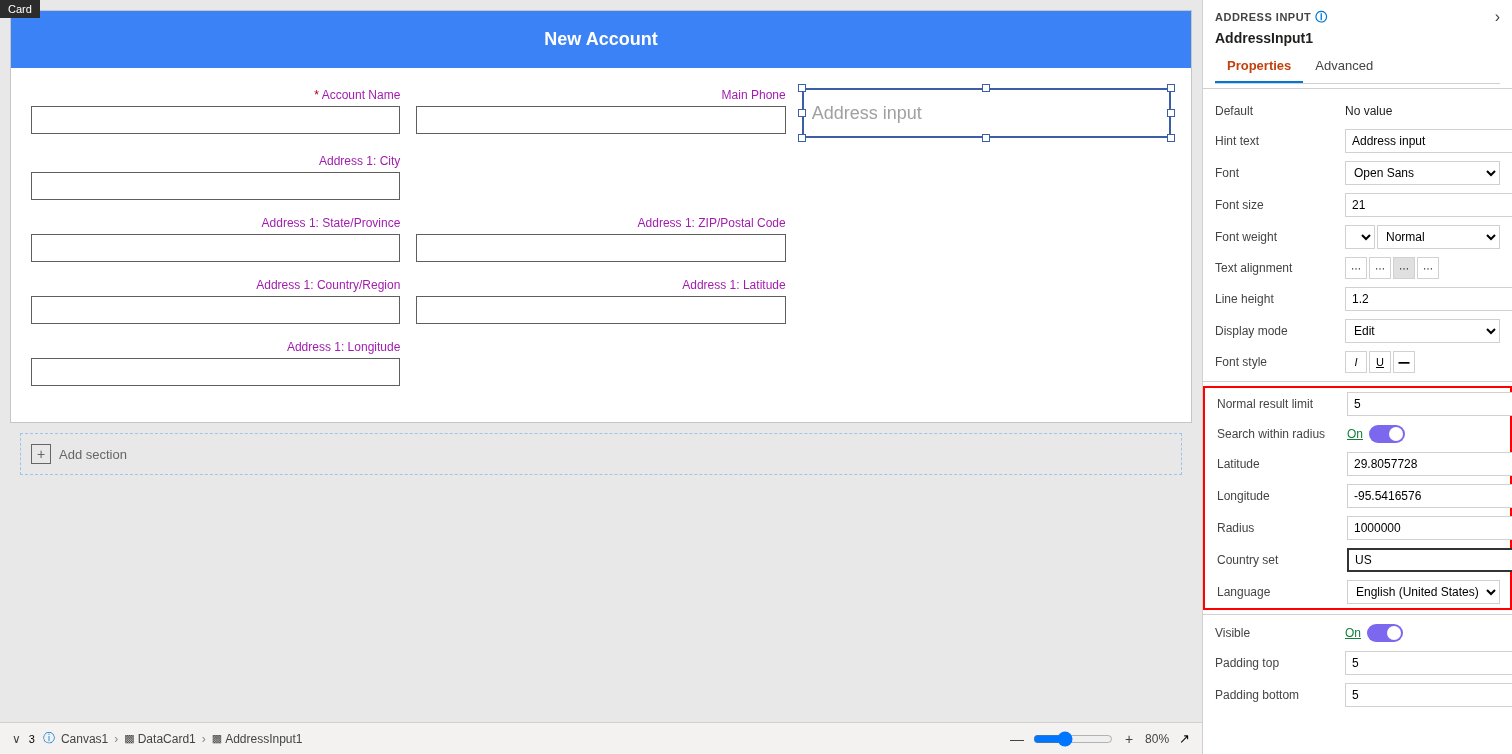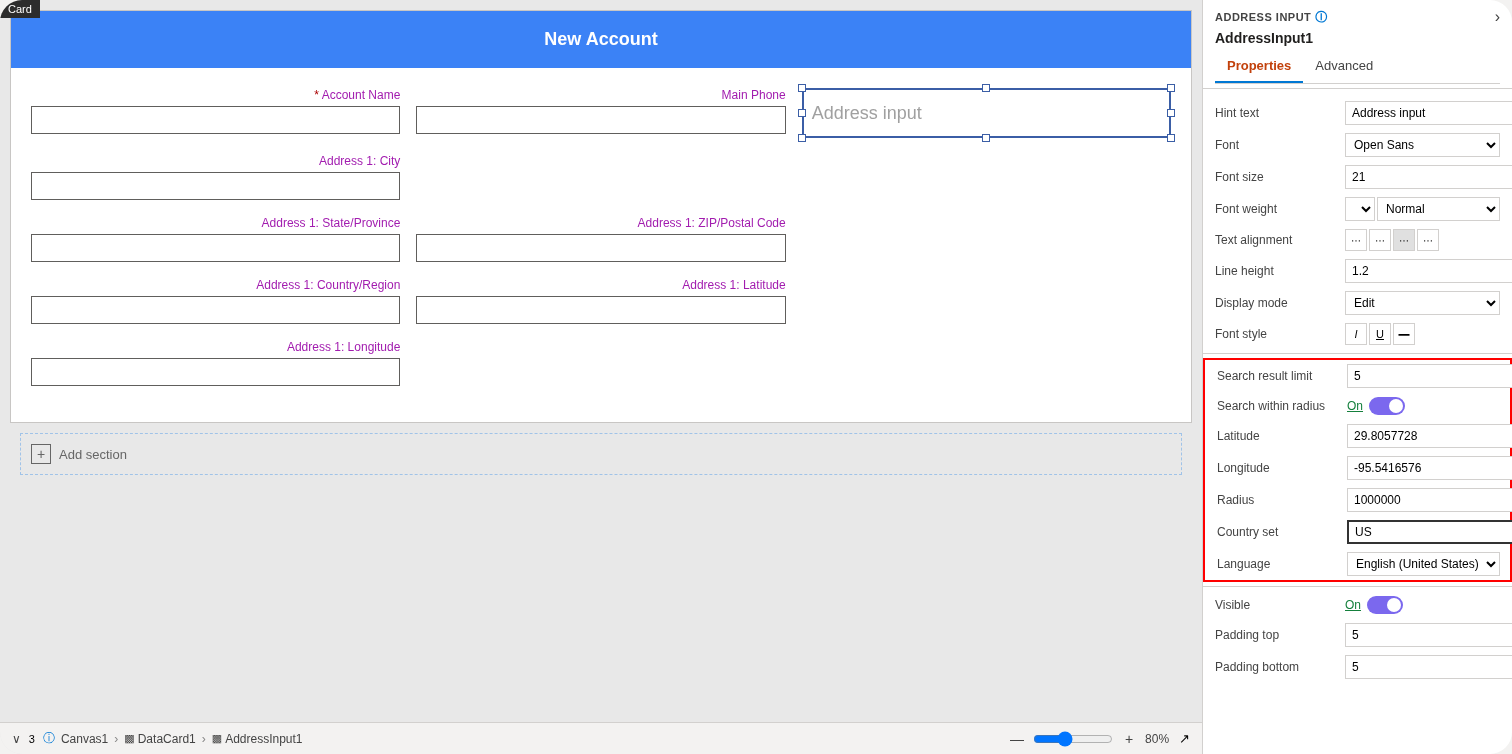--- a/index.html
+++ b/index.html
@@ -6,7 +6,7 @@
     body { font-family: 'Segoe UI', Arial, sans-serif; font-size: 13px; background: #f3f2f1; display: flex; flex-direction: column; height: 754px; overflow: hidden; }
 
     
-    .main-area { display: flex; flex: 1; overflow: hidden; border-radius: 22px; }
+    .main-area { display: flex; flex: 1; overflow: hidden; }
 
     
     .canvas-area { flex: 1; background: #e8e8e8; display: flex; flex-direction: column; overflow: hidden; }

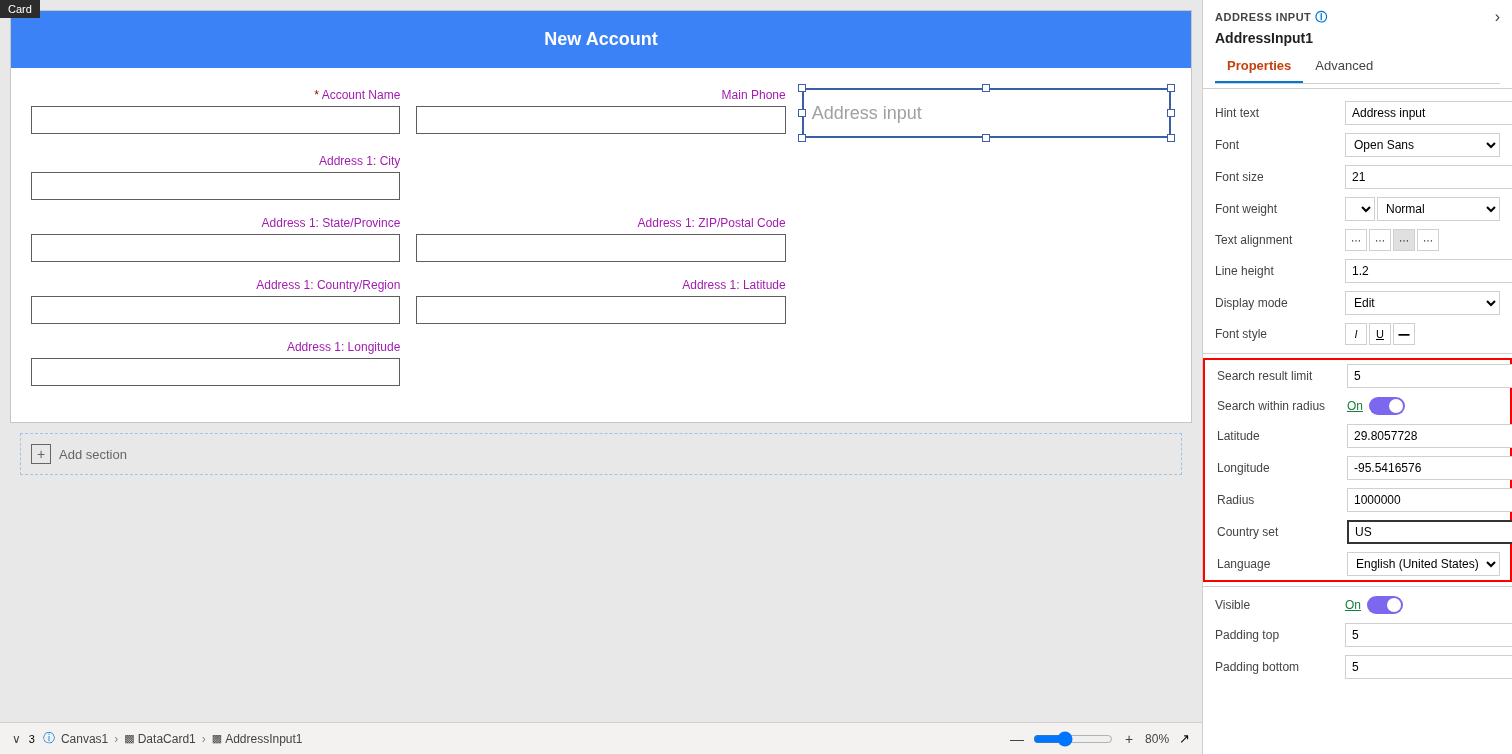--- a/index.html
+++ b/index.html
@@ -237,6 +237,10 @@
 
     <div class="panel-body">
 
+      <div class="prop-row">
+        <span class="prop-label">Default</span>
+        <span class="prop-value">No value</span>
+      </div>
 
       <div class="prop-row">
         <span class="prop-label">Hint text</span>

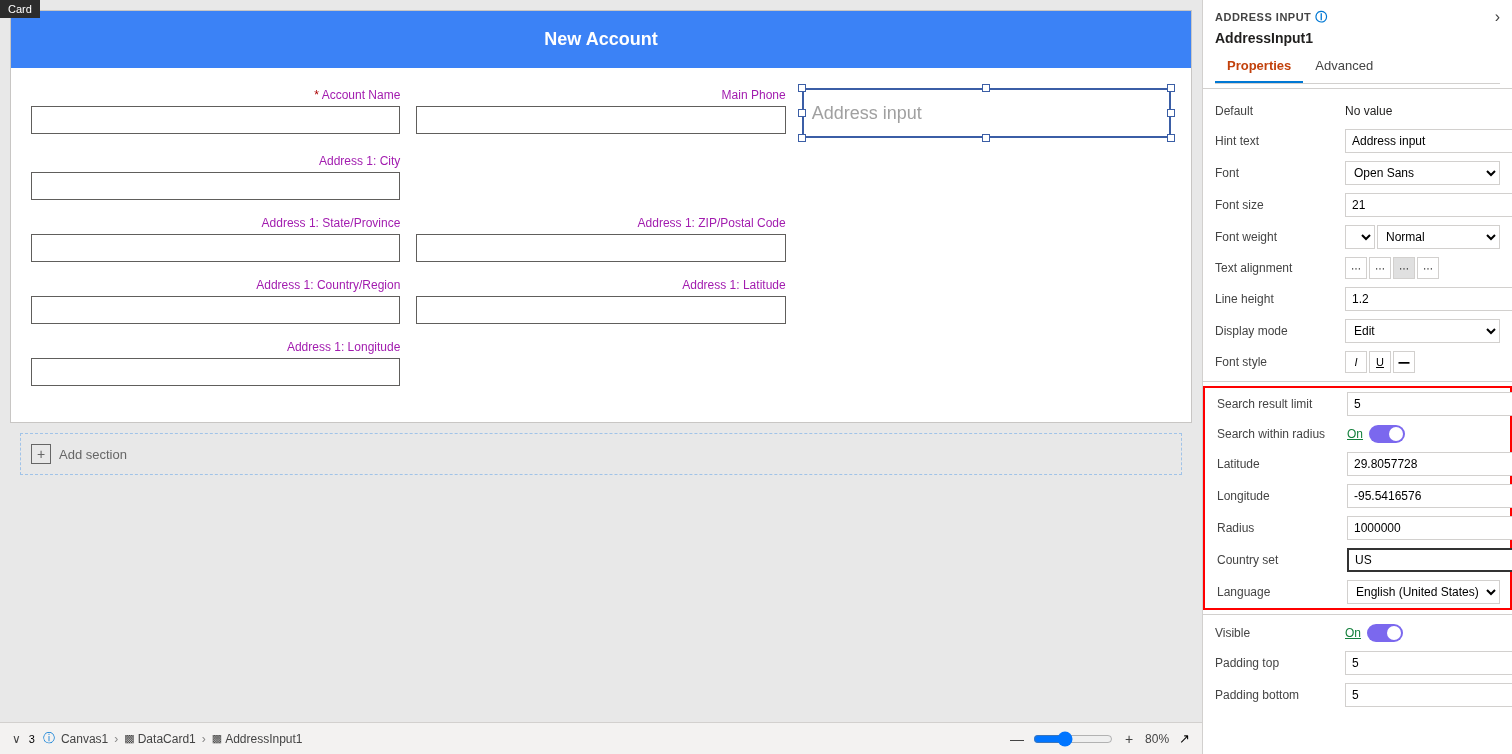--- a/index.html
+++ b/index.html
@@ -305,7 +305,7 @@
       <div class="prop-section-highlight">
 
         <div class="prop-row">
-          <span class="prop-label">Search result limit</span>
+          <span class="prop-label">Normal result limit</span>
           <input class="prop-input" type="text" value="5" style="">
         </div>
 

